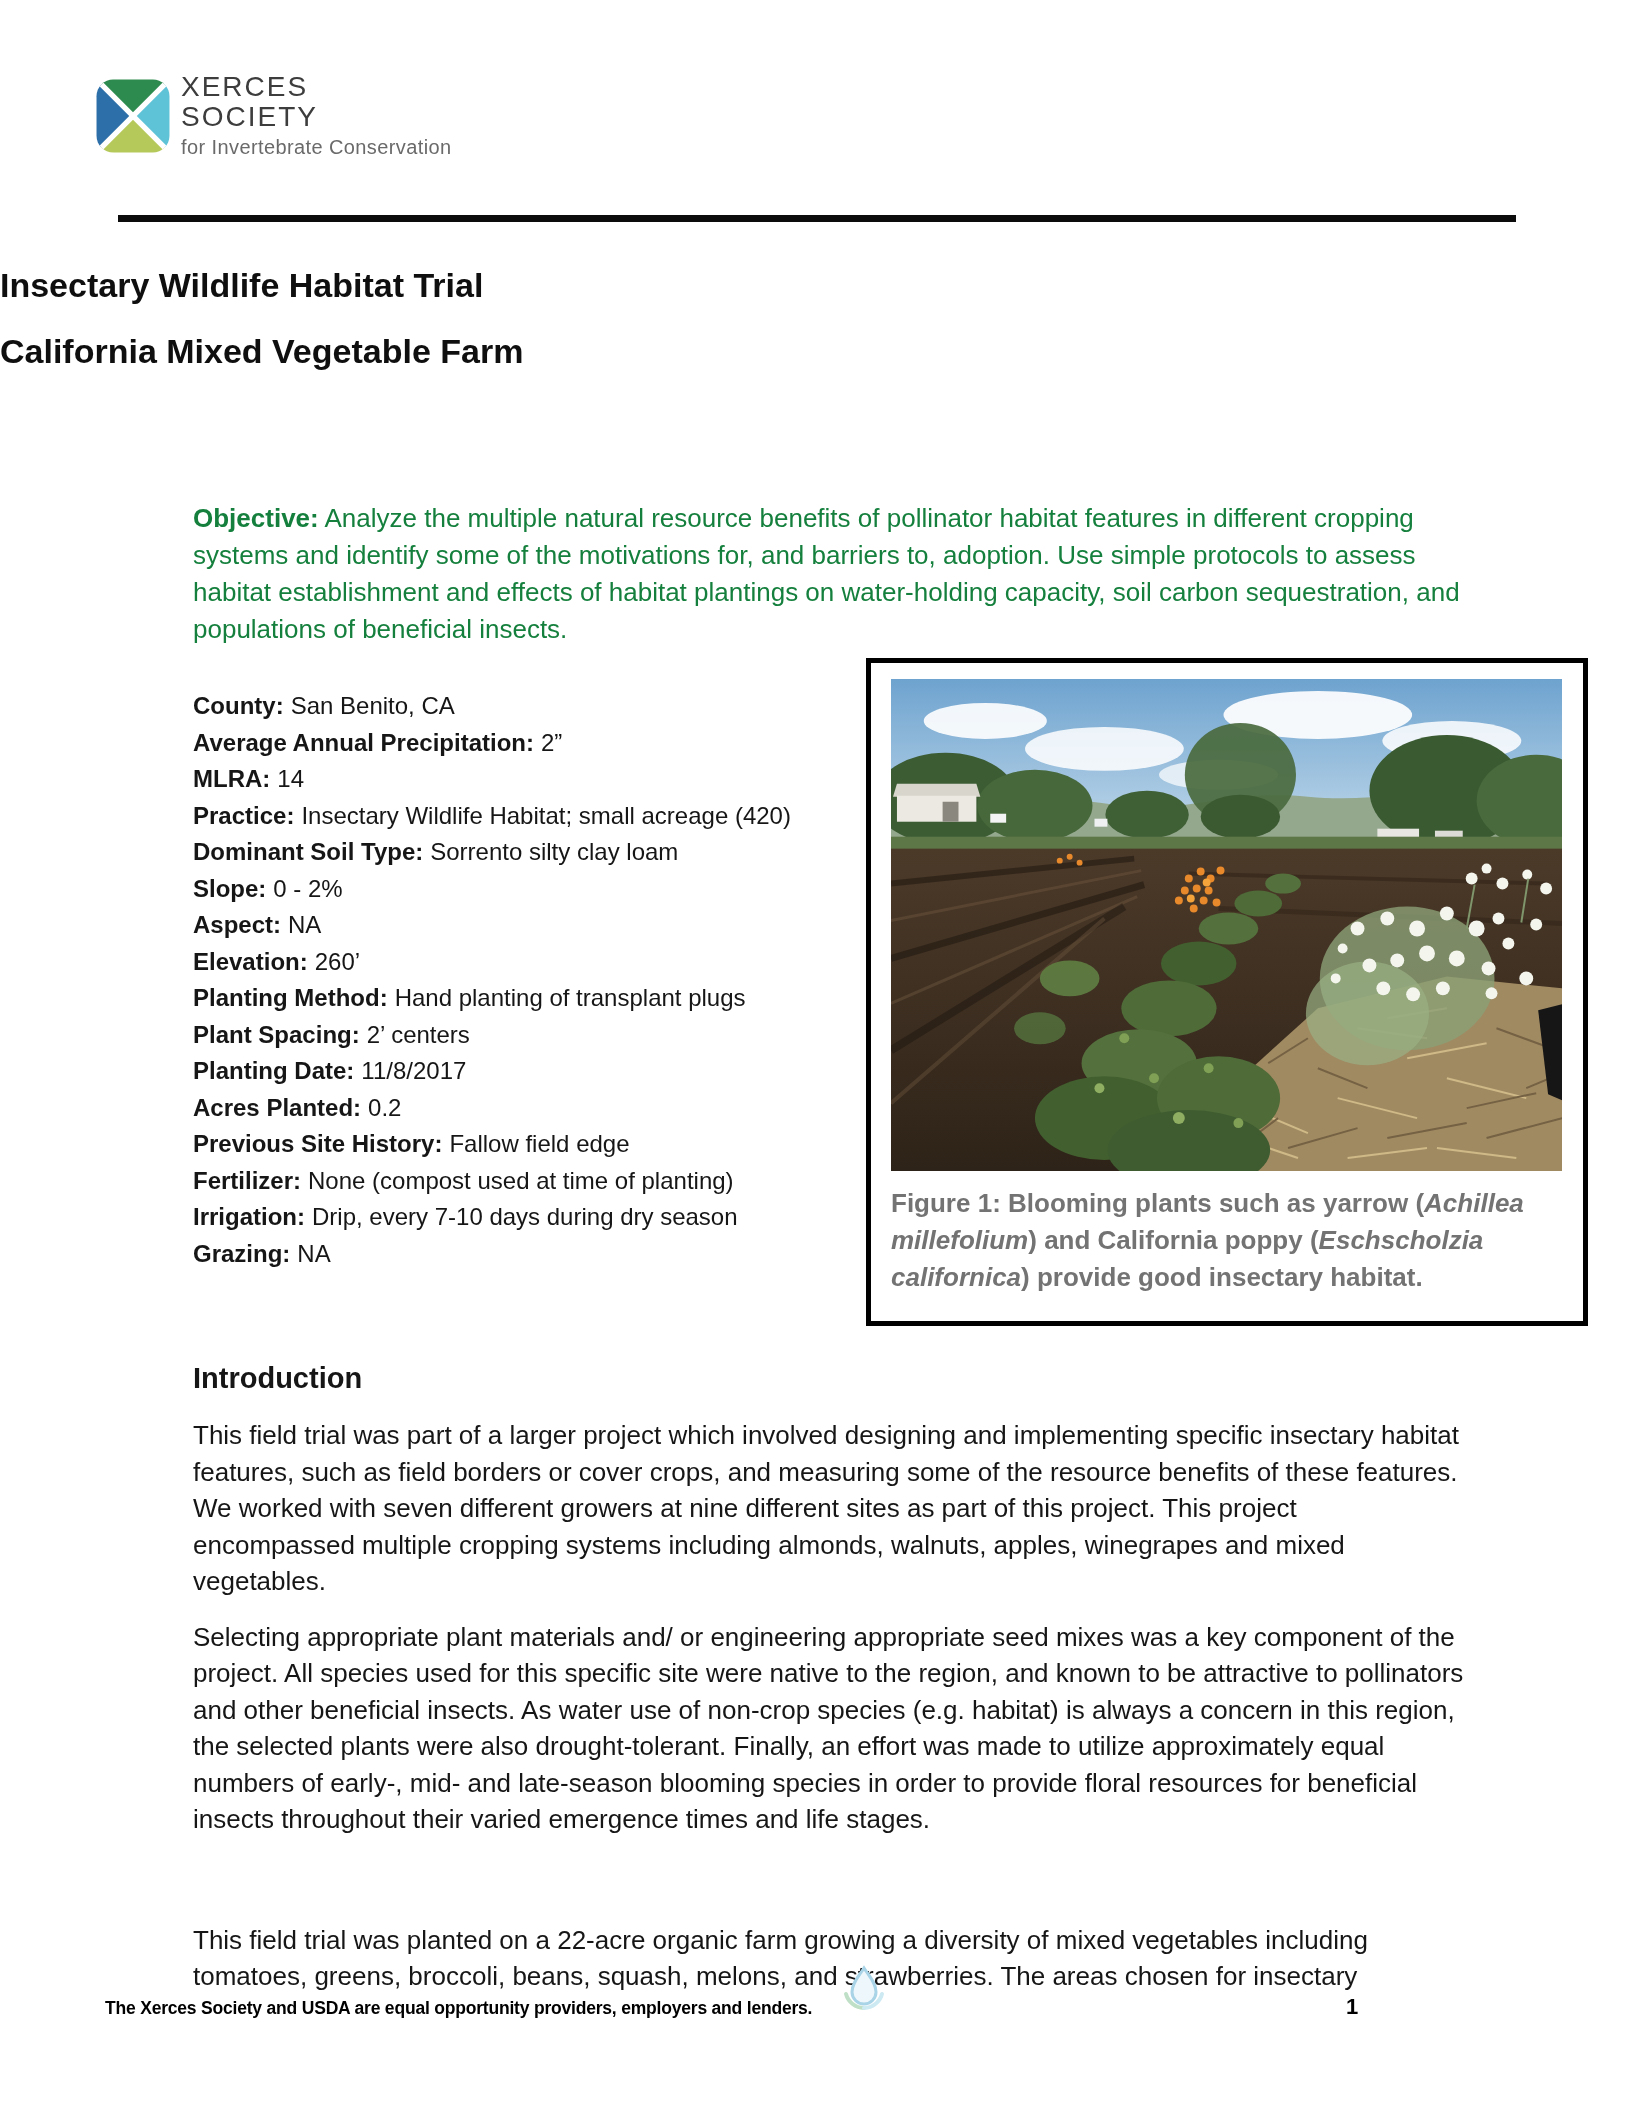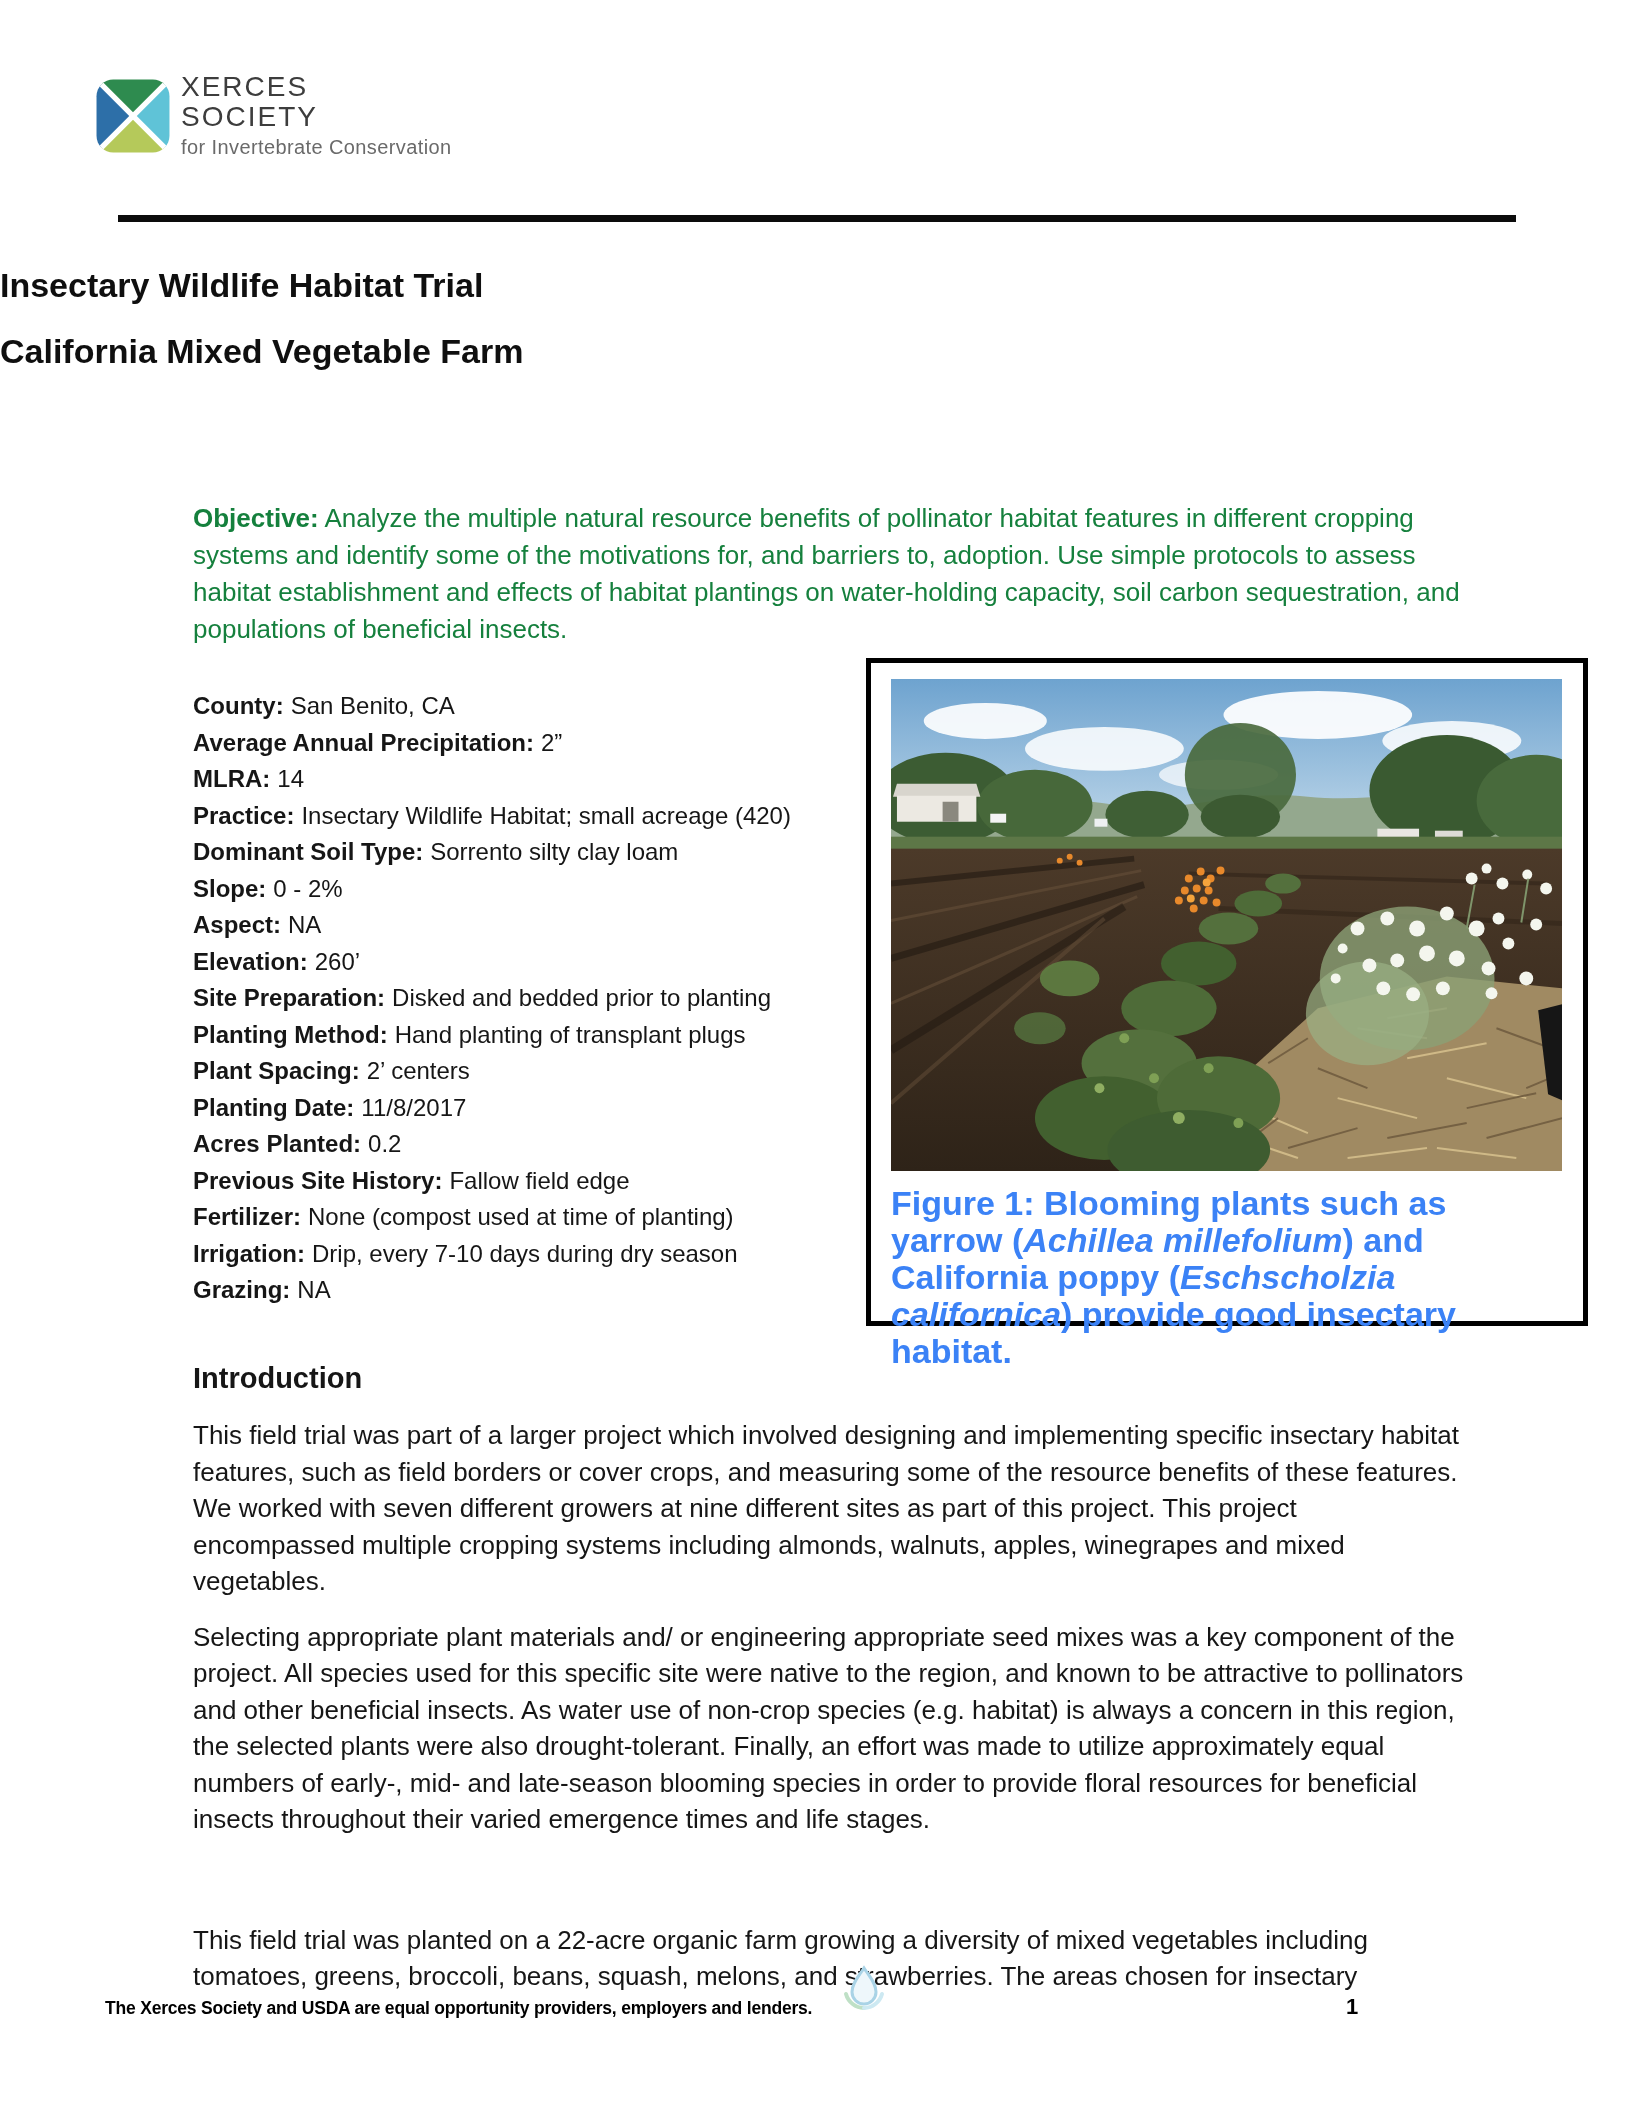--- a/index.html
+++ b/index.html
@@ -113,7 +113,6 @@
     <li><b>Slope:</b><span class="val">0 - 2%</span></li>
     <li><b>Aspect:</b><span class="val">NA</span></li>
     <li><b>Elevation:</b><span class="val">260’</span></li>
-    <li><b>Site Preparation:</b><span class="val">Disked and bedded prior to planting</span></li>
     <li><b>Planting Method:</b><span class="val">Hand planting of transplant plugs</span></li>
     <li><b>Plant Spacing:</b><span class="val">2’ centers</span></li>
     <li><b>Planting Date:</b><span class="val">11/8/2017</span></li>

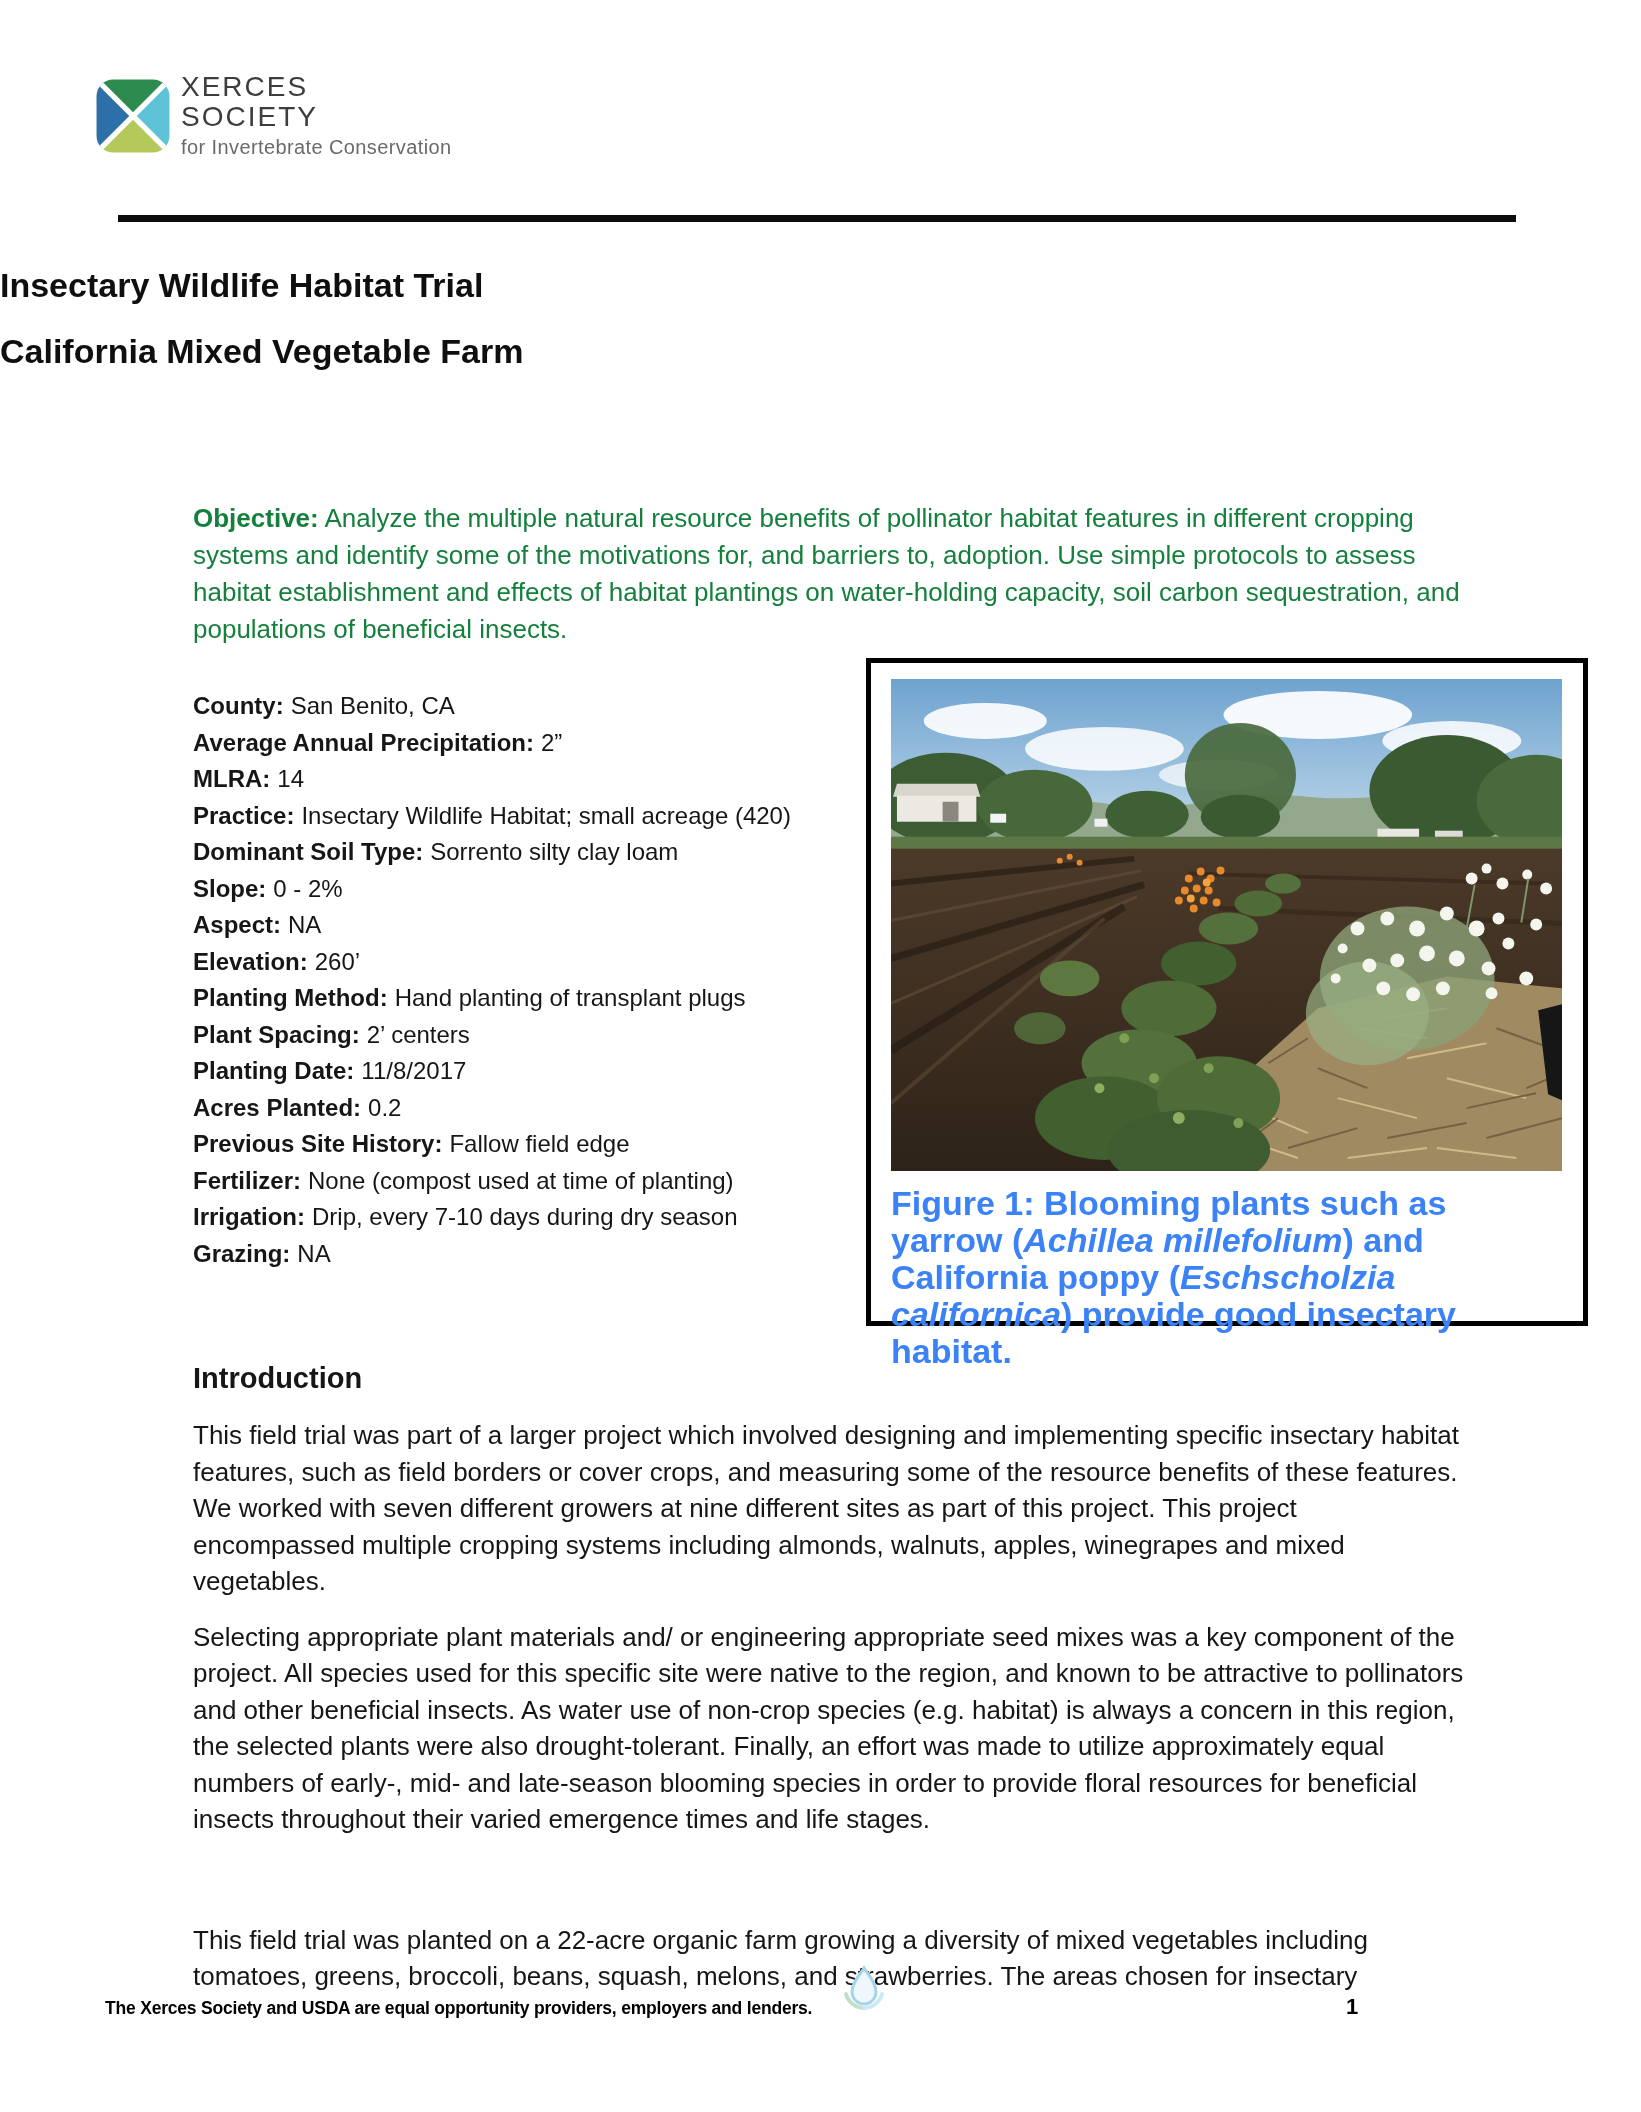--- a/index.html
+++ b/index.html
@@ -51,7 +51,7 @@
   }
   .photo { width:671px; height:492px; overflow:hidden; }
   .photo svg { display:block; width:100%; height:100%; }
-  .caption { margin-top:14px; font-size:34px; line-height:37px; color:#3b82f6; }
+  .caption { margin-top:14px; font-size:26px; line-height:37px; color:#737373; }
   .caption em { font-style:italic; }
   
   .intro { position:absolute; top:1362px; left:193px; width:1272px; color:#161616; }

